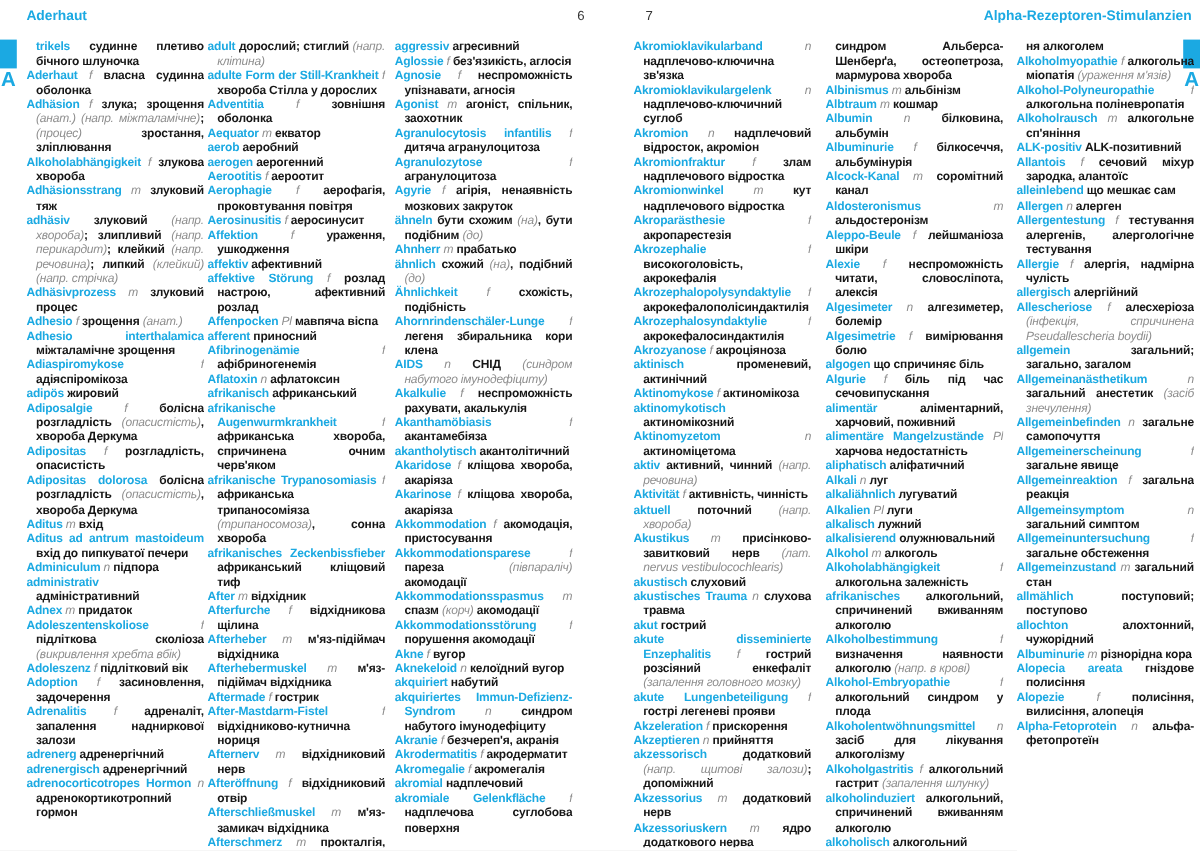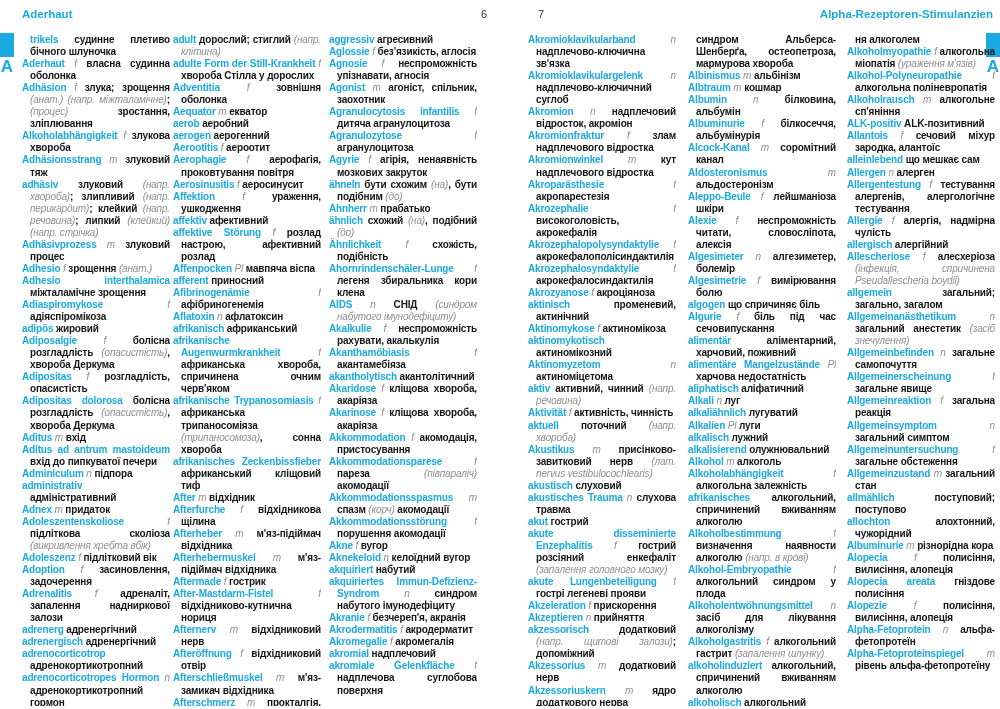--- a/index.html
+++ b/index.html
@@ -222,7 +222,6 @@
       <p class="entry"><span class="sg-h">allmählich</span> <span class="sg-b">поступовий; поступово</span></p>
       <p class="entry"><span class="sg-h">allochton</span> <span class="sg-b">алохтонний, чужорідний</span></p>
       <p class="entry"><span class="sg-h">Albuminurie</span> <span class="sg-g">m</span> <span class="sg-b">різнорідна кора</span></p>
-      <p class="entry"><span class="sg-h">Alopecia</span> <span class="sg-g">f</span> <span class="sg-b">полисіння, вилисіння, алопеція</span></p>
       <p class="entry"><span class="sg-h">Alopecia areata</span> <span class="sg-b">гніздове полисіння</span></p>
       <p class="entry"><span class="sg-h">Alopezie</span> <span class="sg-g">f</span> <span class="sg-b">полисіння, вилисіння, алопеція</span></p>
       <p class="entry"><span class="sg-h">Alpha-Fetoprotein</span> <span class="sg-g">n</span> <span class="sg-b">альфа-фетопротеїн</span></p>

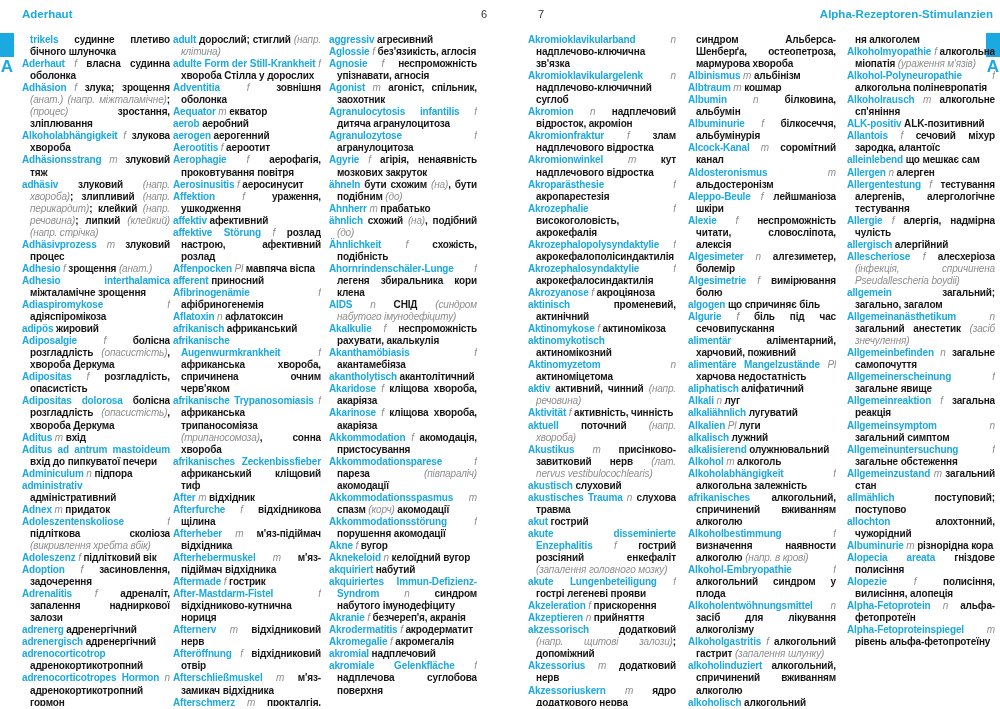--- a/index.html
+++ b/index.html
@@ -225,7 +225,6 @@
       <p class="entry"><span class="sg-h">Alopecia areata</span> <span class="sg-b">гніздове полисіння</span></p>
       <p class="entry"><span class="sg-h">Alopezie</span> <span class="sg-g">f</span> <span class="sg-b">полисіння, вилисіння, алопеція</span></p>
       <p class="entry"><span class="sg-h">Alpha-Fetoprotein</span> <span class="sg-g">n</span> <span class="sg-b">альфа-фетопротеїн</span></p>
-      <p class="entry"><span class="sg-h">Alpha-Fetoproteinspiegel</span> <span class="sg-g">m</span> <span class="sg-b">рівень альфа-фетопротеїну</span></p>
     </div>
 </div>
 

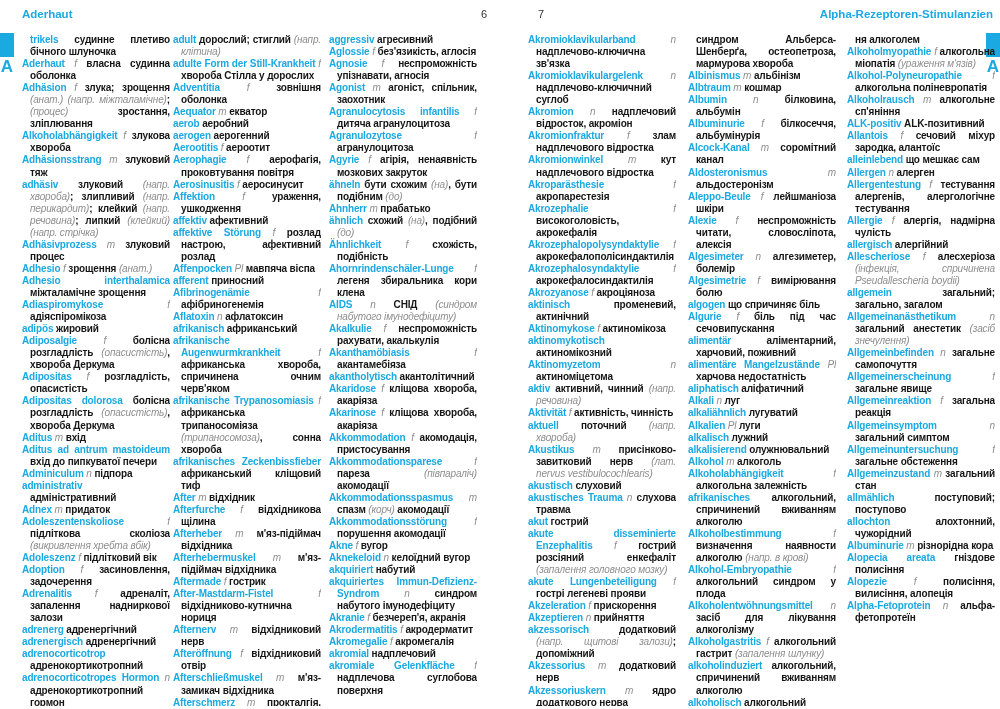--- a/index.html
+++ b/index.html
@@ -68,7 +68,6 @@
       <p class="entry"><span class="sg-h">Adrenalitis</span> <span class="sg-g">f</span> <span class="sg-b">адреналіт, запалення надниркової залози</span></p>
       <p class="entry"><span class="sg-h">adrenerg</span> <span class="sg-b">адренергічний</span></p>
       <p class="entry"><span class="sg-h">adrenergisch</span> <span class="sg-b">адренергічний</span></p>
-      <p class="entry"><span class="sg-h">adrenocorticotrop</span> <span class="sg-b">адренокортикотропний</span></p>
       <p class="entry"><span class="sg-h">adrenocorticotropes Hormon</span> <span class="sg-g">n</span> <span class="sg-b">адренокортикотропний гормон</span></p>
     </div>
   <div class="col" id="c1">

